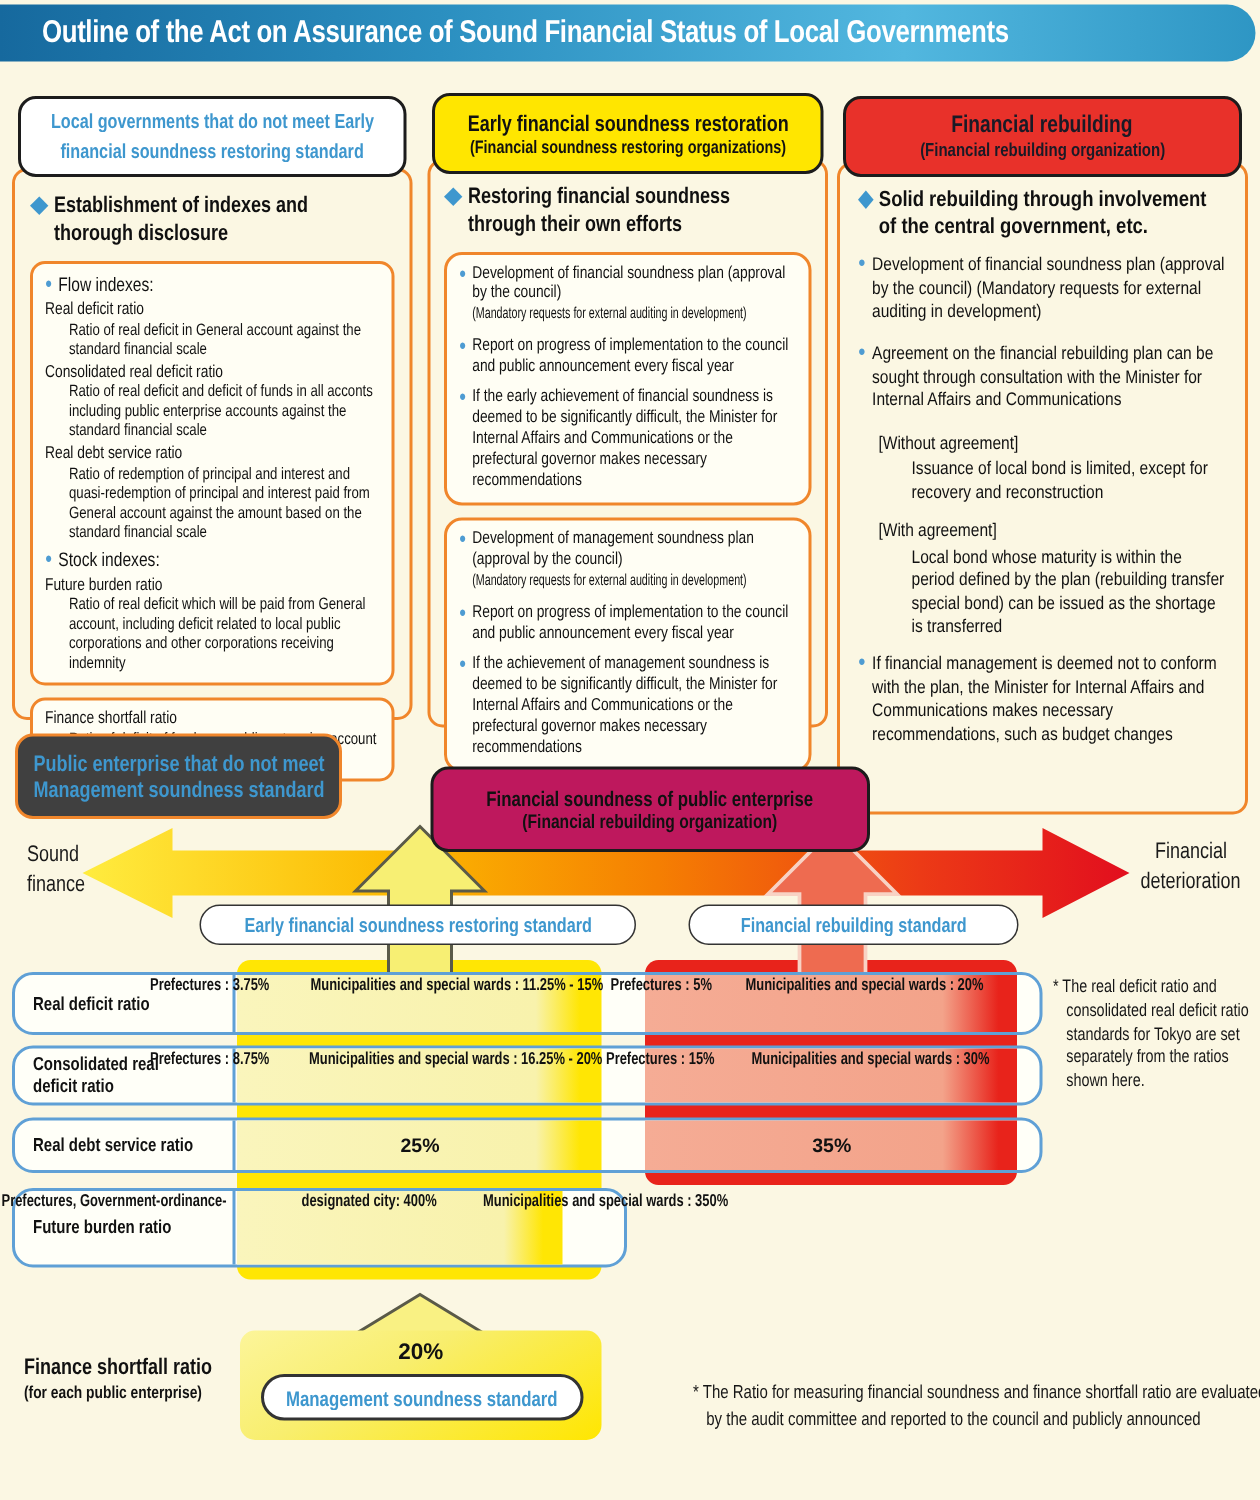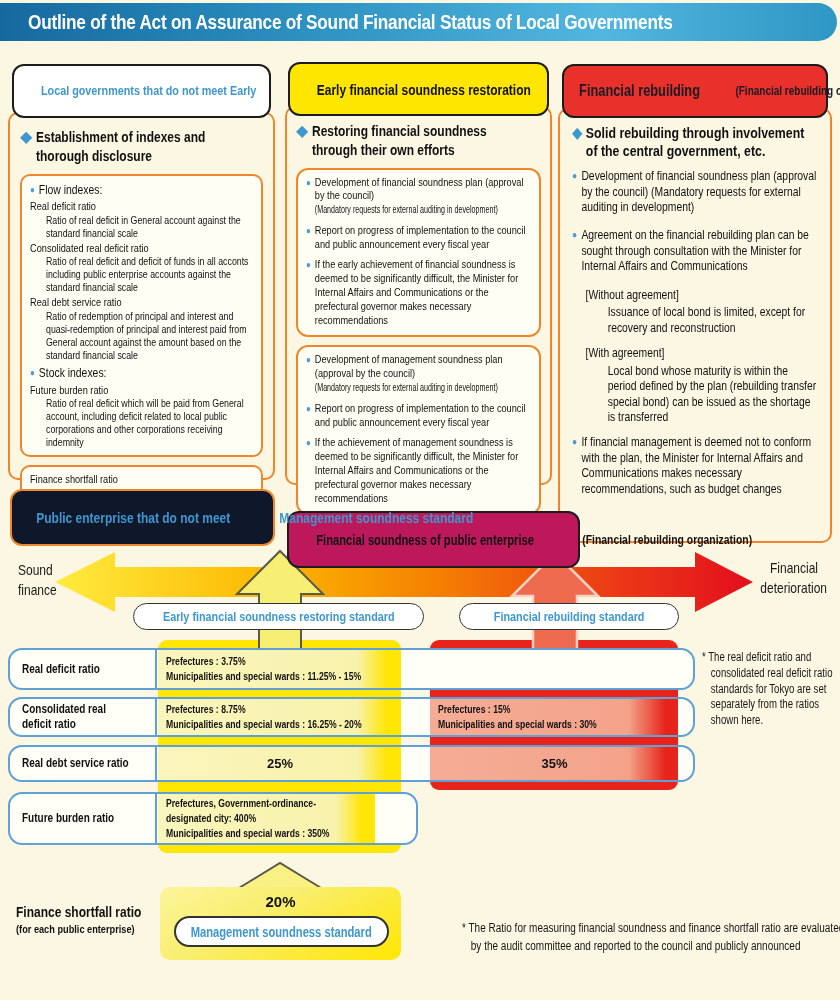--- a/index.html
+++ b/index.html
@@ -26,7 +26,7 @@
   
   .colbox{border:2px solid #F0862B;border-radius:10px;background:#FBF7E3;box-sizing:border-box;}
   .hdrbox{border:2.5px solid #1C1C1C;border-radius:12px;box-sizing:border-box;
-    display:flex;align-items:center;justify-content:flex-start;text-align:center;z-index:5;}
+    display:flex;flex-direction:column;align-items:center;justify-content:center;text-align:center;z-index:5;}
   .hdr-blue{color:#3E97CE;font-weight:bold;font-size:13.5px;line-height:1.5;}
   .innerbox{border:2px solid #F0862B;border-radius:10px;background:#FFFEF4;box-sizing:border-box;padding:6px 8px;}
   .heading{display:flex;align-items:flex-start;font-weight:bold;font-size:15px;line-height:1.25;color:#101010;}

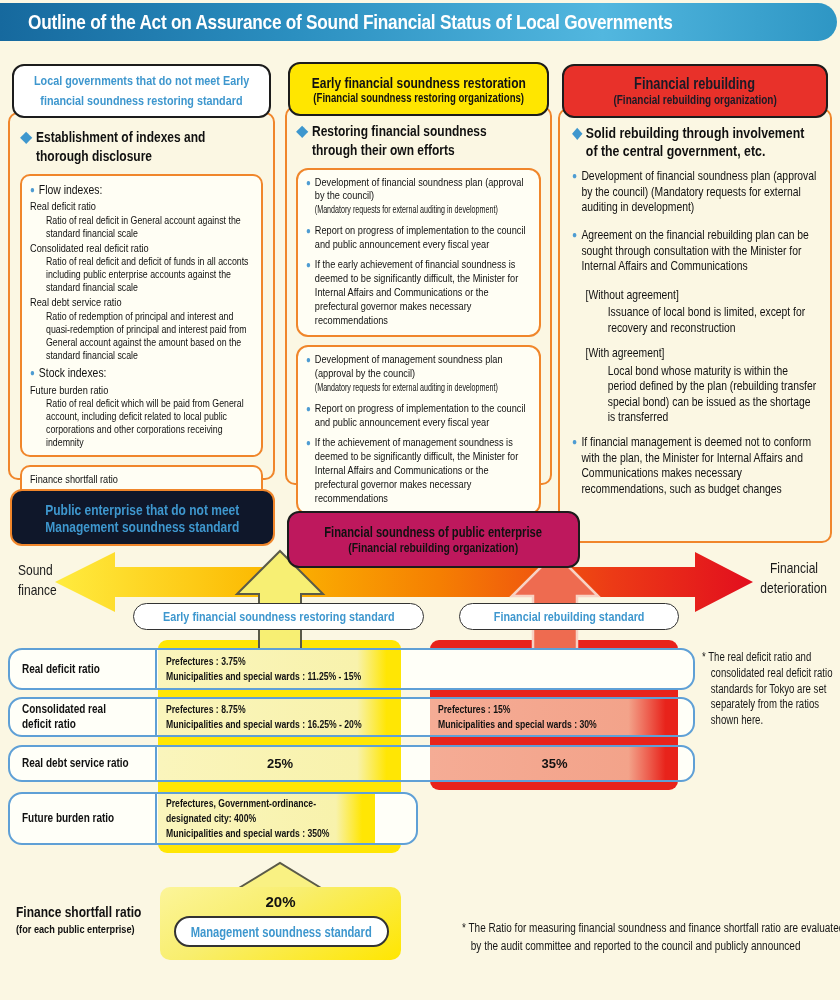--- a/index.html
+++ b/index.html
@@ -194,7 +194,7 @@
     </div>
   </div>
 
-  <div class="abs hdrbox" style="left:10px;top:489px;width:265px;height:57px;background:#0f172a;border-color:#F0862B;">
+  <div class="abs hdrbox" style="left:10px;top:489px;width:218px;height:57px;background:#404040;border-color:#F0862B;">
     <span class="cnowrap" style="font-size:15px;font-weight:bold;color:#3E97CE;">Public enterprise that do not meet</span>
     <span class="cnowrap" style="font-size:15px;font-weight:bold;color:#3E97CE;">Management soundness standard</span>
   </div>

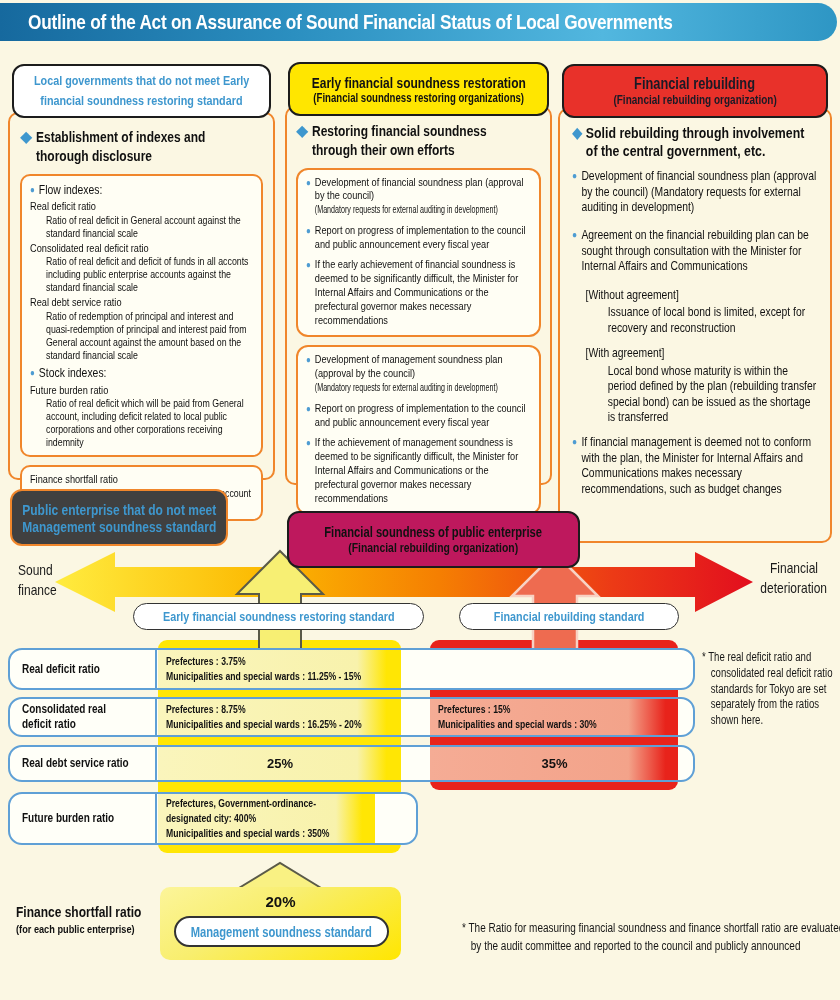--- a/index.html
+++ b/index.html
@@ -55,7 +55,7 @@
   .rlabel{position:absolute;left:0;top:0;bottom:0;width:147px;border-right:2px solid #5FA0D6;
     display:flex;flex-direction:column;justify-content:center;padding-left:12px;box-sizing:border-box;}
   .rlabel .cnowrap{transform-origin:0 50%;font-size:12.5px;font-weight:bold;line-height:1.2;}
-  .cell{position:absolute;top:0;bottom:0;display:flex;flex-direction:column;justify-content:center;padding-left:8px;box-sizing:border-box;}
+  .cell{position:absolute;top:0;bottom:0;display:flex;flex-direction:row;justify-content:center;padding-left:8px;box-sizing:border-box;}
   .cell-y{background:linear-gradient(90deg,#FAF5BC 0%,#F8F2AC 82%,#FFE604 94%);}
   .cell-r{background:linear-gradient(90deg,#F5AC95 0%,#F3A38A 80%,#E8231B 95%);}
   .cellline{font-size:11.5px;font-weight:bold;white-space:nowrap;transform:scaleX(.75);transform-origin:0 50%;line-height:1.32;}

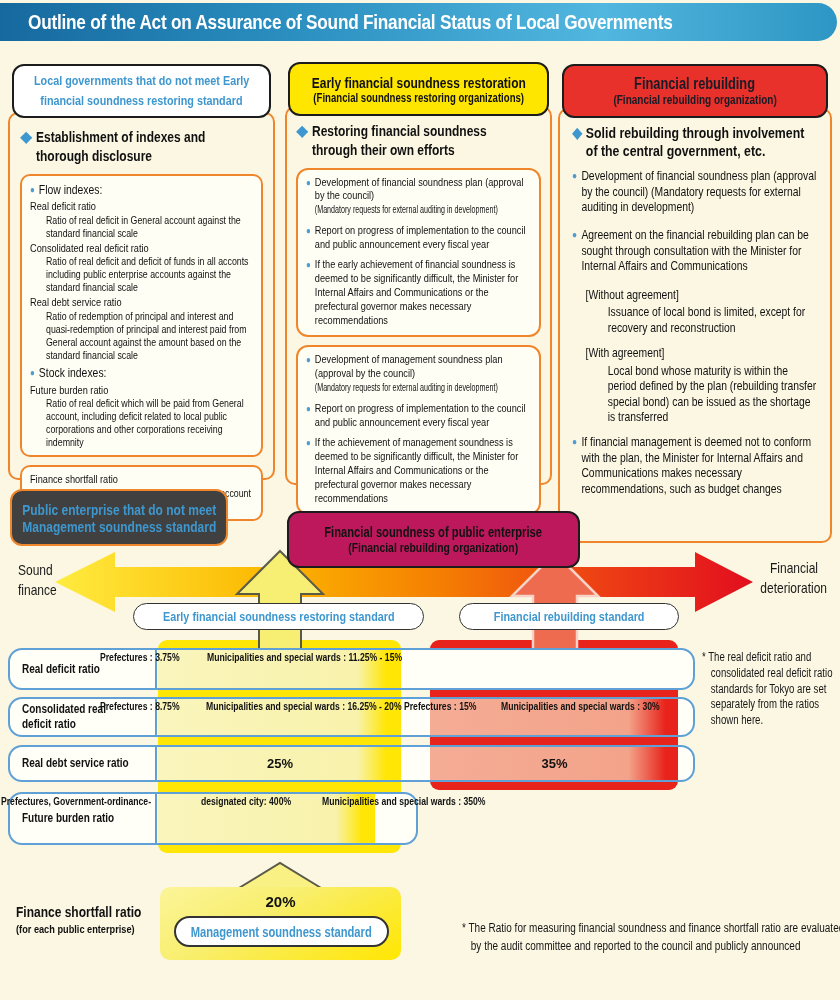--- a/index.html
+++ b/index.html
@@ -239,6 +239,10 @@
       <span class="cellline">Prefectures : 3.75%</span>
       <span class="cellline">Municipalities and special wards : 11.25% - 15%</span>
     </div>
+    <div class="cell cell-r" style="left:420px;width:248px;">
+      <span class="cellline">Prefectures : 5%</span>
+      <span class="cellline">Municipalities and special wards : 20%</span>
+    </div>
   </div>
 
   <div class="trow" style="left:8px;top:697px;width:687px;height:40px;">

